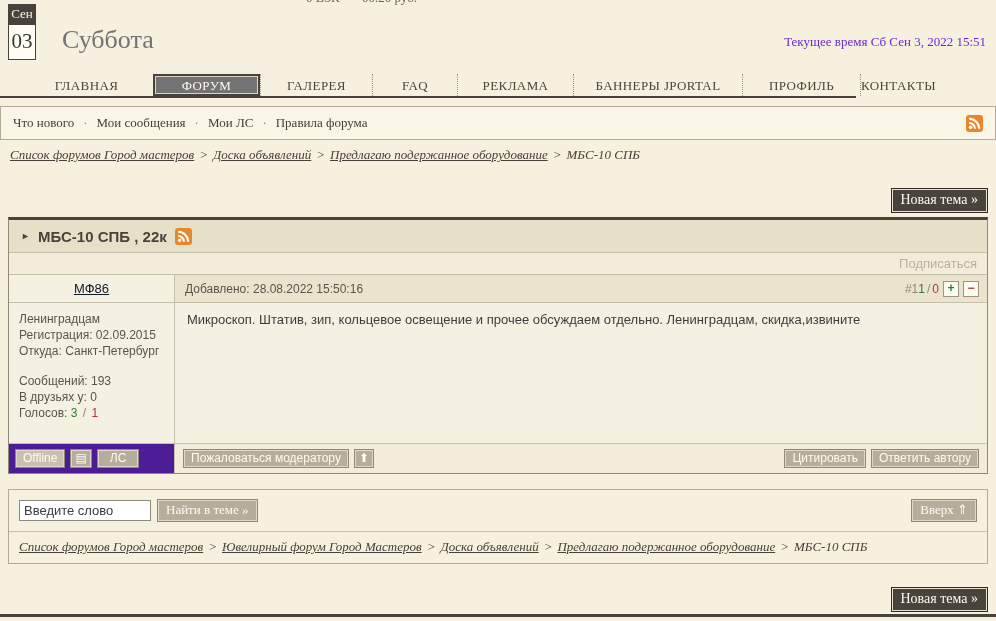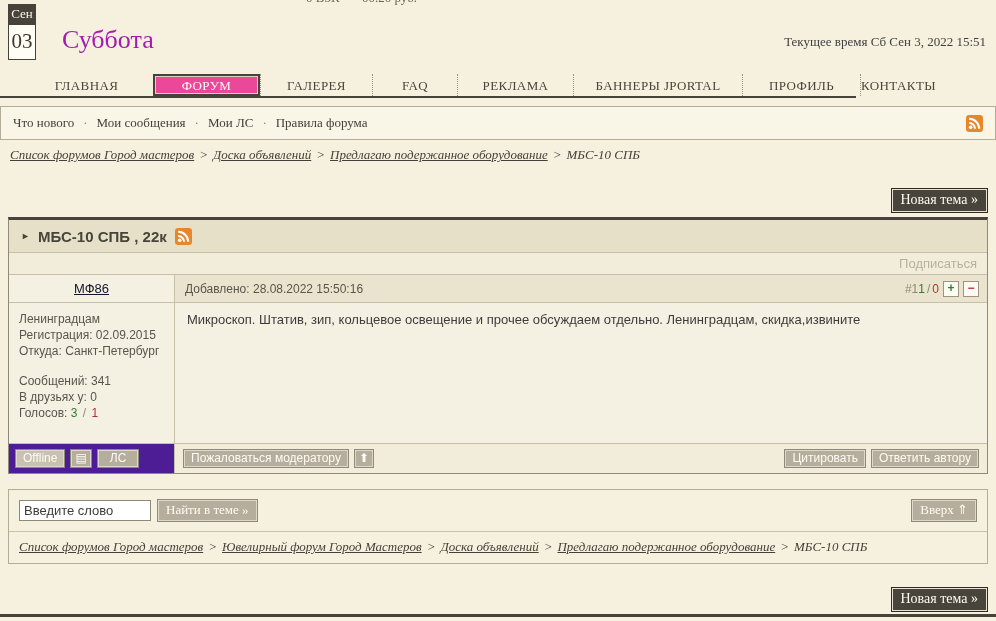--- a/index.html
+++ b/index.html
@@ -17,7 +17,7 @@
   .calendar { position:absolute; left:8px; top:4px; width:28px; text-align:center; }
   .cal-month { background:#47423a; color:#fdfaf0; font:13px "Liberation Serif", serif; padding:2px 0 3px; }
   .cal-day { background:#fffdf4; color:#3c3830; font:21px "Liberation Serif", serif; border:1px solid #47423a; border-top:none; padding:4px 0 5px; }
-  .weekday { position:absolute; left:62px; top:25px; font:26px "Liberation Serif", serif; color:#a21caf; }
+  .weekday { position:absolute; left:62px; top:25px; font:26px "Liberation Serif", serif; color:#737373; }
   .current-time { position:absolute; right:10px; top:34px; font:13px "Liberation Serif", serif; color:#404040; }
   
   .nav { position:absolute; left:0; top:74px; width:856px; display:flex; border-bottom:2px solid #47423a; height:24px;padding-left:20px; }

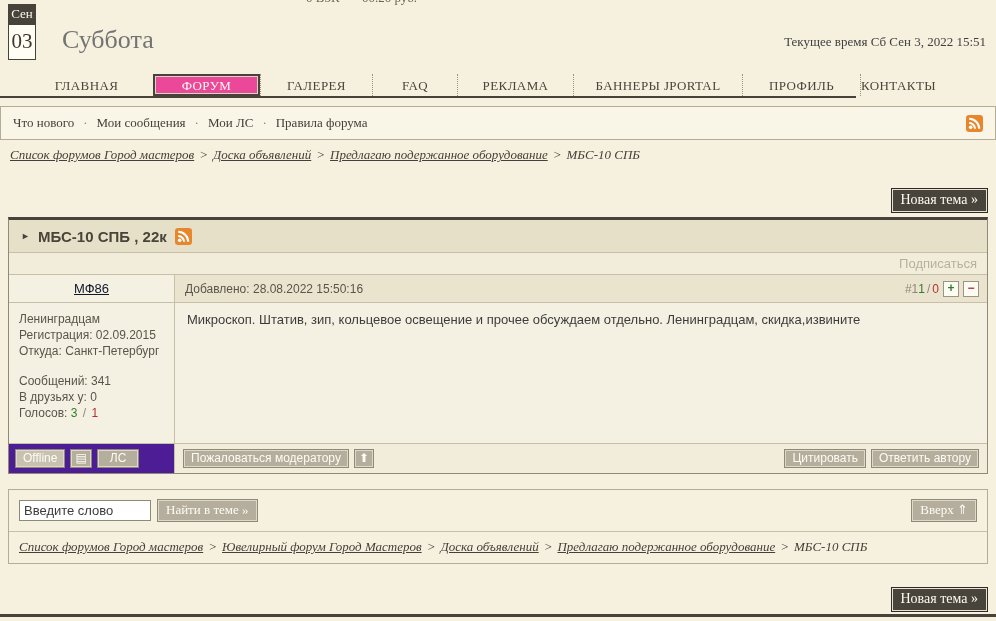--- a/index.html
+++ b/index.html
@@ -18,7 +18,7 @@
   .cal-month { background:#47423a; color:#fdfaf0; font:13px "Liberation Serif", serif; padding:2px 0 3px; }
   .cal-day { background:#fffdf4; color:#3c3830; font:21px "Liberation Serif", serif; border:1px solid #47423a; border-top:none; padding:4px 0 5px; }
   .weekday { position:absolute; left:62px; top:25px; font:26px "Liberation Serif", serif; color:#737373; }
-  .current-time { position:absolute; right:10px; top:34px; font:13px "Liberation Serif", serif; color:#404040; }
+  .current-time { position:absolute; right:10px; top:34px; font:13px "Liberation Serif", serif; color:#6d28d9; }
   
   .nav { position:absolute; left:0; top:74px; width:856px; display:flex; border-bottom:2px solid #47423a; height:24px;padding-left:20px; }
   .nav-item { text-align:center; font:13px "Liberation Serif", serif; color:#4a453c; padding-top:4px; height:22px; letter-spacing:.4px; cursor:pointer; }

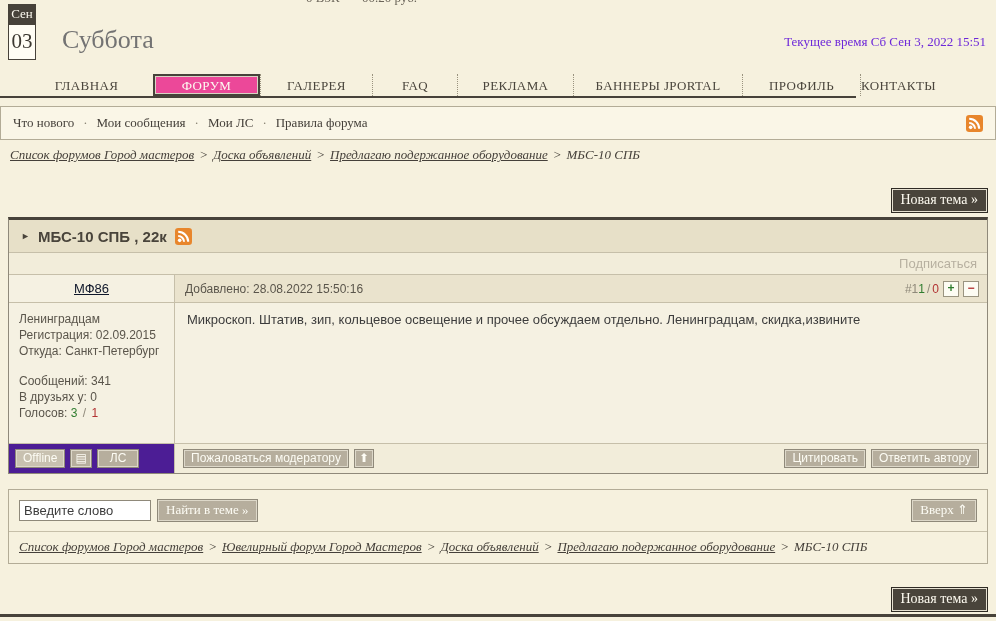--- a/index.html
+++ b/index.html
@@ -23,7 +23,7 @@
   .nav { position:absolute; left:0; top:74px; width:856px; display:flex; border-bottom:2px solid #47423a; height:24px;padding-left:20px; }
   .nav-item { text-align:center; font:13px "Liberation Serif", serif; color:#4a453c; padding-top:4px; height:22px; letter-spacing:.4px; cursor:pointer; }
   .nav-item + .nav-item { border-left:1px dotted #9a937f; }
-  .nav-item.active { background:#ec4899; color:#fdfaf0; box-shadow:inset 0 0 0 2px #47423a, inset 0 0 0 3px #d9d4c4; border-left:none; }
+  .nav-item.active { background:#737373; color:#fdfaf0; box-shadow:inset 0 0 0 2px #47423a, inset 0 0 0 3px #d9d4c4; border-left:none; }
   
   .subnav { position:absolute; left:0; top:106px; width:996px; height:34px; background:#faf6e7; border:1px solid #b3ac97; display:flex; align-items:center; padding:0 12px; font:13px "Liberation Serif", serif; color:#45403a; }
   .subnav a { color:#45403a; text-decoration:none; cursor:pointer; }

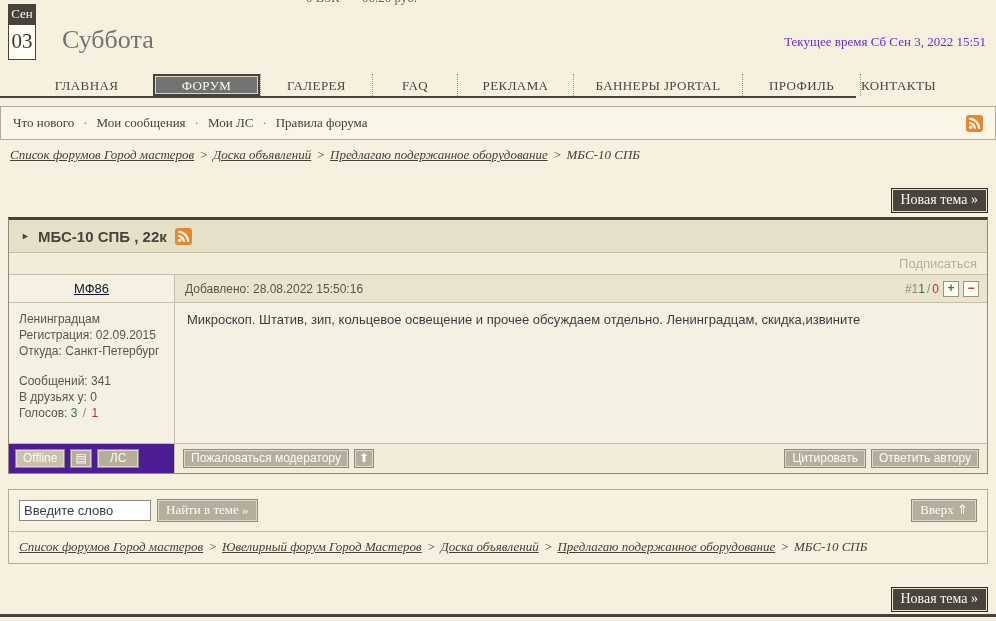--- a/index.html
+++ b/index.html
@@ -160,7 +160,7 @@
         <div>Регистрация: 02.09.2015</div>
         <div>Откуда: Санкт-Петербург</div>
         <div class="gap"></div>
-        <div>Сообщений: 341</div>
+        <div>Сообщений: 193</div>
         <div>В друзьях у: 0</div>
         <div><span>Голосов:</span> <span class="rate-up">3</span> <span class="rate-sep">/</span> <span class="rate-down">1</span></div>
       </div>

